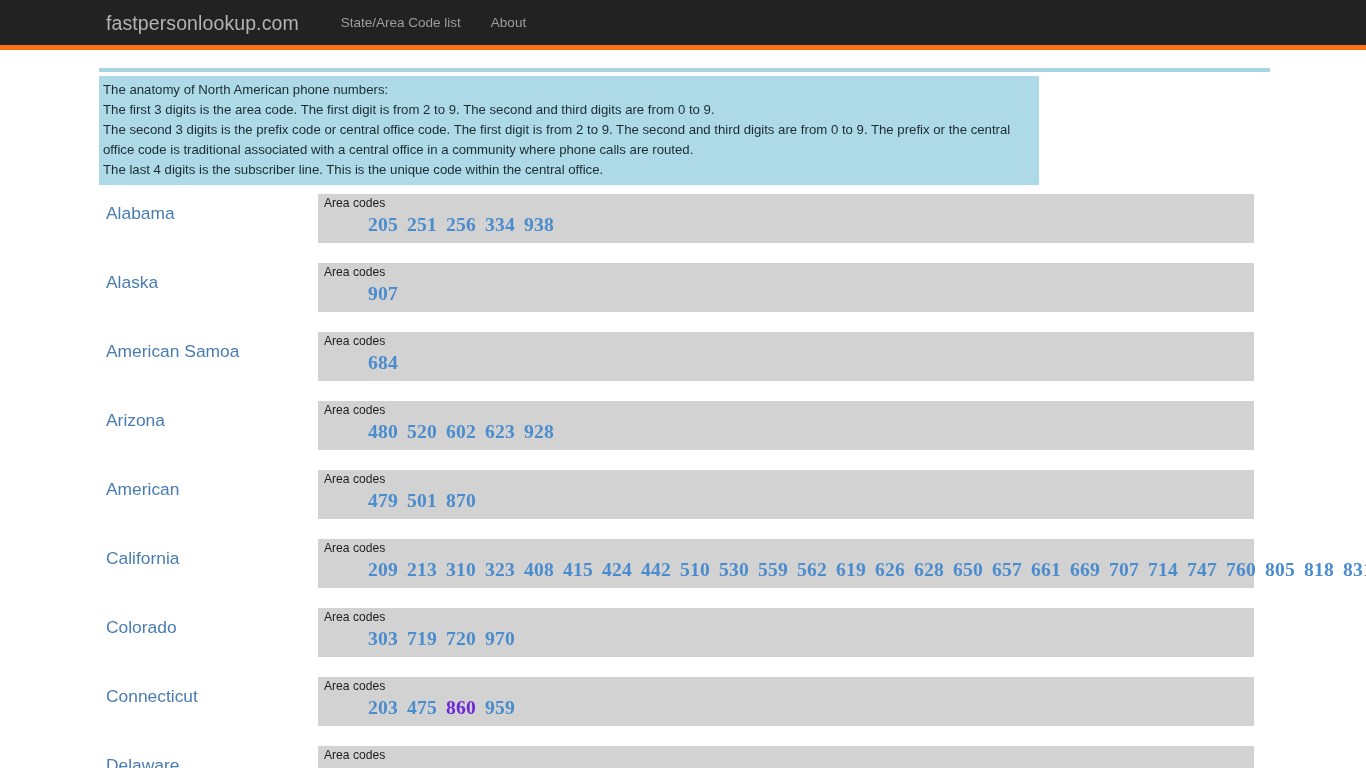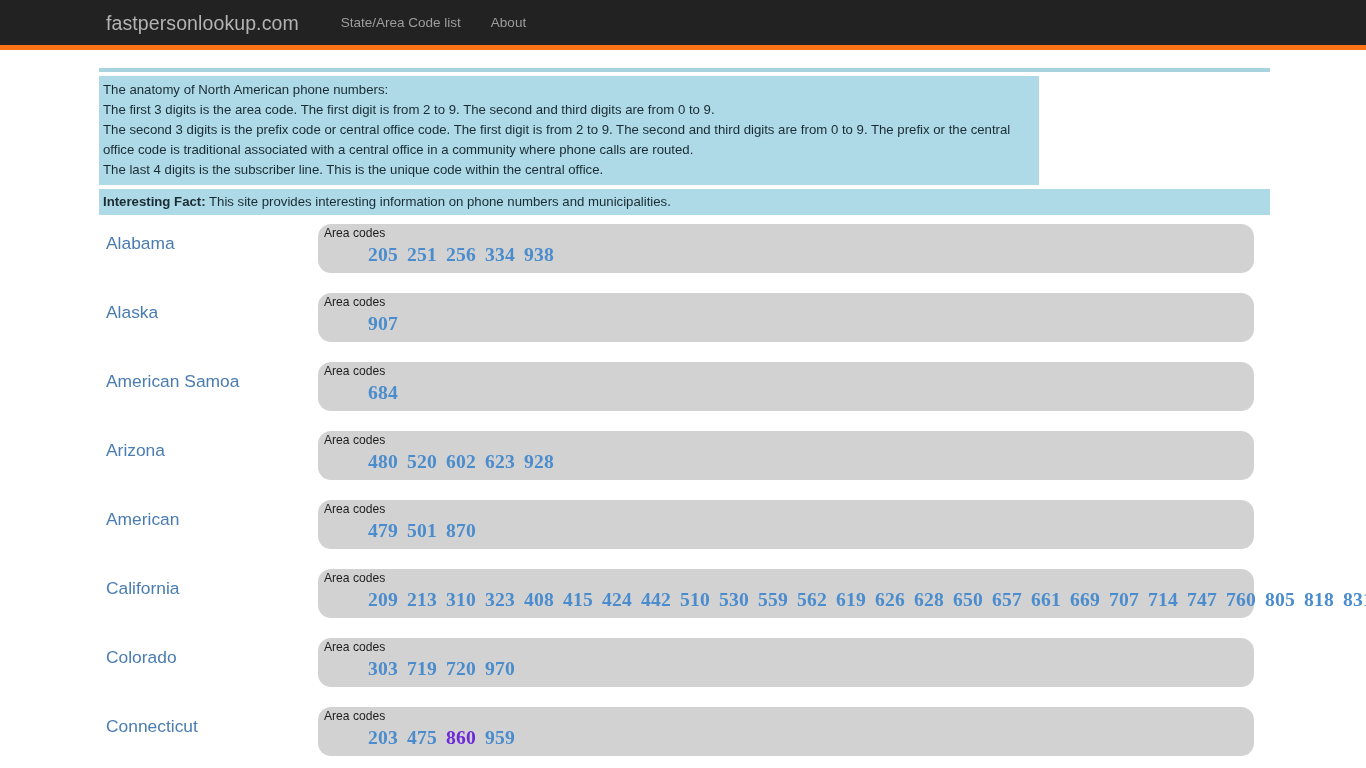--- a/index.html
+++ b/index.html
@@ -154,83 +154,80 @@
       <p>The second 3 digits is the prefix code or central office code. The first digit is from 2 to 9. The second and third digits are from 0 to 9. The prefix or the central office code is traditional associated with a central office in a community where phone calls are routed.</p>
       <p>The last 4 digits is the subscriber line. This is the unique code within the central office.</p>
     </div>
-    <div class="fact-bar">
-      <span class="fact-label">Interesting Fact:</span><span> This site provides interesting information on phone numbers and municipalities.</span>
+  </div>
+
+  <div class="state-list" id="state-list">
+      <div class="state-row">
+        <div class="state-name-cell"><a class="state-link" href="#">Alabama</a></div>
+        <div class="codes-cell">
+          <div class="codes-label">Area codes</div>
+          <div class="codes-values"><a class="code" href="#" style="color: rgb(74, 140, 205); text-decoration: none;">205</a><a class="code" href="#" style="color: rgb(74, 140, 205); text-decoration: none;">251</a><a class="code" href="#" style="color: rgb(74, 140, 205); text-decoration: none;">256</a><a class="code" href="#" style="color: rgb(74, 140, 205); text-decoration: none;">334</a><a class="code" href="#" style="color: rgb(74, 140, 205); text-decoration: none;">938</a></div>
+        </div>
+      </div>
+      <div class="state-row">
+        <div class="state-name-cell"><a class="state-link" href="#">Alaska</a></div>
+        <div class="codes-cell">
+          <div class="codes-label">Area codes</div>
+          <div class="codes-values"><a class="code" href="#" style="color: rgb(74, 140, 205); text-decoration: none;">907</a></div>
+        </div>
+      </div>
+      <div class="state-row">
+        <div class="state-name-cell"><a class="state-link" href="#">American Samoa</a></div>
+        <div class="codes-cell">
+          <div class="codes-label">Area codes</div>
+          <div class="codes-values"><a class="code" href="#" style="color: rgb(74, 140, 205); text-decoration: none;">684</a></div>
+        </div>
+      </div>
+      <div class="state-row">
+        <div class="state-name-cell"><a class="state-link" href="#">Arizona</a></div>
+        <div class="codes-cell">
+          <div class="codes-label">Area codes</div>
+          <div class="codes-values"><a class="code" href="#" style="color: rgb(74, 140, 205); text-decoration: none;">480</a><a class="code" href="#" style="color: rgb(74, 140, 205); text-decoration: none;">520</a><a class="code" href="#" style="color: rgb(74, 140, 205); text-decoration: none;">602</a><a class="code" href="#" style="color: rgb(74, 140, 205); text-decoration: none;">623</a><a class="code" href="#" style="color: rgb(74, 140, 205); text-decoration: none;">928</a></div>
+        </div>
+      </div>
+      <div class="state-row">
+        <div class="state-name-cell"><a class="state-link" href="#">American</a></div>
+        <div class="codes-cell">
+          <div class="codes-label">Area codes</div>
+          <div class="codes-values"><a class="code" href="#" style="color: rgb(74, 140, 205); text-decoration: none;">479</a><a class="code" href="#" style="color: rgb(74, 140, 205); text-decoration: none;">501</a><a class="code" href="#" style="color: rgb(74, 140, 205); text-decoration: none;">870</a></div>
+        </div>
+      </div>
+      <div class="state-row">
+        <div class="state-name-cell"><a class="state-link" href="#">California</a></div>
+        <div class="codes-cell">
+          <div class="codes-label">Area codes</div>
+          <div class="codes-values"><a class="code" href="#" style="color: rgb(74, 140, 205); text-decoration: none;">209</a><a class="code" href="#" style="color: rgb(74, 140, 205); text-decoration: none;">213</a><a class="code" href="#" style="color: rgb(74, 140, 205); text-decoration: none;">310</a><a class="code" href="#" style="color: rgb(74, 140, 205); text-decoration: none;">323</a><a class="code" href="#" style="color: rgb(74, 140, 205); text-decoration: none;">408</a><a class="code" href="#" style="color: rgb(74, 140, 205); text-decoration: none;">415</a><a class="code" href="#" style="color: rgb(74, 140, 205); text-decoration: none;">424</a><a class="code" href="#" style="color: rgb(74, 140, 205); text-decoration: none;">442</a><a class="code" href="#" style="color: rgb(74, 140, 205); text-decoration: none;">510</a><a class="code" href="#" style="color: rgb(74, 140, 205); text-decoration: none;">530</a><a class="code" href="#" style="color: rgb(74, 140, 205); text-decoration: none;">559</a><a class="code" href="#" style="color: rgb(74, 140, 205); text-decoration: none;">562</a><a class="code" href="#" style="color: rgb(74, 140, 205); text-decoration: none;">619</a><a class="code" href="#" style="color: rgb(74, 140, 205); text-decoration: none;">626</a><a class="code" href="#" style="color: rgb(74, 140, 205); text-decoration: none;">628</a><a class="code" href="#" style="color: rgb(74, 140, 205); text-decoration: none;">650</a><a class="code" href="#" style="color: rgb(74, 140, 205); text-decoration: none;">657</a><a class="code" href="#" style="color: rgb(74, 140, 205); text-decoration: none;">661</a><a class="code" href="#" style="color: rgb(74, 140, 205); text-decoration: none;">669</a><a class="code" href="#" style="color: rgb(74, 140, 205); text-decoration: none;">707</a><a class="code" href="#" style="color: rgb(74, 140, 205); text-decoration: none;">714</a><a class="code" href="#" style="color: rgb(74, 140, 205); text-decoration: none;">747</a><a class="code" href="#" style="color: rgb(74, 140, 205); text-decoration: none;">760</a><a class="code" href="#" style="color: rgb(74, 140, 205); text-decoration: none;">805</a><a class="code" href="#" style="color: rgb(74, 140, 205); text-decoration: none;">818</a><a class="code" href="#" style="color: rgb(74, 140, 205); text-decoration: none;">831</a></div>
+        </div>
+      </div>
+      <div class="state-row">
+        <div class="state-name-cell"><a class="state-link" href="#">Colorado</a></div>
+        <div class="codes-cell">
+          <div class="codes-label">Area codes</div>
+          <div class="codes-values"><a class="code" href="#" style="color: rgb(74, 140, 205); text-decoration: none;">303</a><a class="code" href="#" style="color: rgb(74, 140, 205); text-decoration: none;">719</a><a class="code" href="#" style="color: rgb(74, 140, 205); text-decoration: none;">720</a><a class="code" href="#" style="color: rgb(74, 140, 205); text-decoration: none;">970</a></div>
+        </div>
+      </div>
+      <div class="state-row">
+        <div class="state-name-cell"><a class="state-link" href="#">Connecticut</a></div>
+        <div class="codes-cell">
+          <div class="codes-label">Area codes</div>
+          <div class="codes-values"><a class="code" href="#" style="color: rgb(74, 140, 205); text-decoration: none;">203</a><a class="code" href="#" style="color: rgb(74, 140, 205); text-decoration: none;">475</a><a class="code" href="#" style="color: #6d28d9; text-decoration: none; text-align: right;">860</a><a class="code" href="#" style="color: rgb(74, 140, 205); text-decoration: none;">959</a></div>
+        </div>
+      </div>
+      <div class="state-row">
+        <div class="state-name-cell"><a class="state-link" href="#">Delaware</a></div>
+        <div class="codes-cell">
+          <div class="codes-label">Area codes</div>
+          <div class="codes-values"><a class="code" href="#" style="color: rgb(74, 140, 205); text-decoration: none;">302</a></div>
+        </div>
+      </div>
+      <div class="state-row">
+        <div class="state-name-cell"></div>
+        <div class="codes-cell">
+          <div class="codes-label">Area codes</div>
+          <div class="codes-values"></div>
+        </div>
+      </div>
     </div>
-  </div>
-
-  <div class="state-list" id="state-list">
-      <div class="state-row">
-        <div class="state-name-cell"><a class="state-link" href="#">Alabama</a></div>
-        <div class="codes-cell">
-          <div class="codes-label">Area codes</div>
-          <div class="codes-values"><a class="code" href="#" style="color: rgb(74, 140, 205); text-decoration: none;">205</a><a class="code" href="#" style="color: rgb(74, 140, 205); text-decoration: none;">251</a><a class="code" href="#" style="color: rgb(74, 140, 205); text-decoration: none;">256</a><a class="code" href="#" style="color: rgb(74, 140, 205); text-decoration: none;">334</a><a class="code" href="#" style="color: rgb(74, 140, 205); text-decoration: none;">938</a></div>
-        </div>
-      </div>
-      <div class="state-row">
-        <div class="state-name-cell"><a class="state-link" href="#">Alaska</a></div>
-        <div class="codes-cell">
-          <div class="codes-label">Area codes</div>
-          <div class="codes-values"><a class="code" href="#" style="color: rgb(74, 140, 205); text-decoration: none;">907</a></div>
-        </div>
-      </div>
-      <div class="state-row">
-        <div class="state-name-cell"><a class="state-link" href="#">American Samoa</a></div>
-        <div class="codes-cell">
-          <div class="codes-label">Area codes</div>
-          <div class="codes-values"><a class="code" href="#" style="color: rgb(74, 140, 205); text-decoration: none;">684</a></div>
-        </div>
-      </div>
-      <div class="state-row">
-        <div class="state-name-cell"><a class="state-link" href="#">Arizona</a></div>
-        <div class="codes-cell">
-          <div class="codes-label">Area codes</div>
-          <div class="codes-values"><a class="code" href="#" style="color: rgb(74, 140, 205); text-decoration: none;">480</a><a class="code" href="#" style="color: rgb(74, 140, 205); text-decoration: none;">520</a><a class="code" href="#" style="color: rgb(74, 140, 205); text-decoration: none;">602</a><a class="code" href="#" style="color: rgb(74, 140, 205); text-decoration: none;">623</a><a class="code" href="#" style="color: rgb(74, 140, 205); text-decoration: none;">928</a></div>
-        </div>
-      </div>
-      <div class="state-row">
-        <div class="state-name-cell"><a class="state-link" href="#">American</a></div>
-        <div class="codes-cell">
-          <div class="codes-label">Area codes</div>
-          <div class="codes-values"><a class="code" href="#" style="color: rgb(74, 140, 205); text-decoration: none;">479</a><a class="code" href="#" style="color: rgb(74, 140, 205); text-decoration: none;">501</a><a class="code" href="#" style="color: rgb(74, 140, 205); text-decoration: none;">870</a></div>
-        </div>
-      </div>
-      <div class="state-row">
-        <div class="state-name-cell"><a class="state-link" href="#">California</a></div>
-        <div class="codes-cell">
-          <div class="codes-label">Area codes</div>
-          <div class="codes-values"><a class="code" href="#" style="color: rgb(74, 140, 205); text-decoration: none;">209</a><a class="code" href="#" style="color: rgb(74, 140, 205); text-decoration: none;">213</a><a class="code" href="#" style="color: rgb(74, 140, 205); text-decoration: none;">310</a><a class="code" href="#" style="color: rgb(74, 140, 205); text-decoration: none;">323</a><a class="code" href="#" style="color: rgb(74, 140, 205); text-decoration: none;">408</a><a class="code" href="#" style="color: rgb(74, 140, 205); text-decoration: none;">415</a><a class="code" href="#" style="color: rgb(74, 140, 205); text-decoration: none;">424</a><a class="code" href="#" style="color: rgb(74, 140, 205); text-decoration: none;">442</a><a class="code" href="#" style="color: rgb(74, 140, 205); text-decoration: none;">510</a><a class="code" href="#" style="color: rgb(74, 140, 205); text-decoration: none;">530</a><a class="code" href="#" style="color: rgb(74, 140, 205); text-decoration: none;">559</a><a class="code" href="#" style="color: rgb(74, 140, 205); text-decoration: none;">562</a><a class="code" href="#" style="color: rgb(74, 140, 205); text-decoration: none;">619</a><a class="code" href="#" style="color: rgb(74, 140, 205); text-decoration: none;">626</a><a class="code" href="#" style="color: rgb(74, 140, 205); text-decoration: none;">628</a><a class="code" href="#" style="color: rgb(74, 140, 205); text-decoration: none;">650</a><a class="code" href="#" style="color: rgb(74, 140, 205); text-decoration: none;">657</a><a class="code" href="#" style="color: rgb(74, 140, 205); text-decoration: none;">661</a><a class="code" href="#" style="color: rgb(74, 140, 205); text-decoration: none;">669</a><a class="code" href="#" style="color: rgb(74, 140, 205); text-decoration: none;">707</a><a class="code" href="#" style="color: rgb(74, 140, 205); text-decoration: none;">714</a><a class="code" href="#" style="color: rgb(74, 140, 205); text-decoration: none;">747</a><a class="code" href="#" style="color: rgb(74, 140, 205); text-decoration: none;">760</a><a class="code" href="#" style="color: rgb(74, 140, 205); text-decoration: none;">805</a><a class="code" href="#" style="color: rgb(74, 140, 205); text-decoration: none;">818</a><a class="code" href="#" style="color: rgb(74, 140, 205); text-decoration: none;">831</a></div>
-        </div>
-      </div>
-      <div class="state-row">
-        <div class="state-name-cell"><a class="state-link" href="#">Colorado</a></div>
-        <div class="codes-cell">
-          <div class="codes-label">Area codes</div>
-          <div class="codes-values"><a class="code" href="#" style="color: rgb(74, 140, 205); text-decoration: none;">303</a><a class="code" href="#" style="color: rgb(74, 140, 205); text-decoration: none;">719</a><a class="code" href="#" style="color: rgb(74, 140, 205); text-decoration: none;">720</a><a class="code" href="#" style="color: rgb(74, 140, 205); text-decoration: none;">970</a></div>
-        </div>
-      </div>
-      <div class="state-row">
-        <div class="state-name-cell"><a class="state-link" href="#">Connecticut</a></div>
-        <div class="codes-cell">
-          <div class="codes-label">Area codes</div>
-          <div class="codes-values"><a class="code" href="#" style="color: rgb(74, 140, 205); text-decoration: none;">203</a><a class="code" href="#" style="color: rgb(74, 140, 205); text-decoration: none;">475</a><a class="code" href="#" style="color: #6d28d9; text-decoration: none; text-align: right;">860</a><a class="code" href="#" style="color: rgb(74, 140, 205); text-decoration: none;">959</a></div>
-        </div>
-      </div>
-      <div class="state-row">
-        <div class="state-name-cell"><a class="state-link" href="#">Delaware</a></div>
-        <div class="codes-cell">
-          <div class="codes-label">Area codes</div>
-          <div class="codes-values"><a class="code" href="#" style="color: rgb(74, 140, 205); text-decoration: none;">302</a></div>
-        </div>
-      </div>
-      <div class="state-row">
-        <div class="state-name-cell"></div>
-        <div class="codes-cell">
-          <div class="codes-label">Area codes</div>
-          <div class="codes-values"></div>
-        </div>
-      </div>
-    </div>
 
 </div>
 

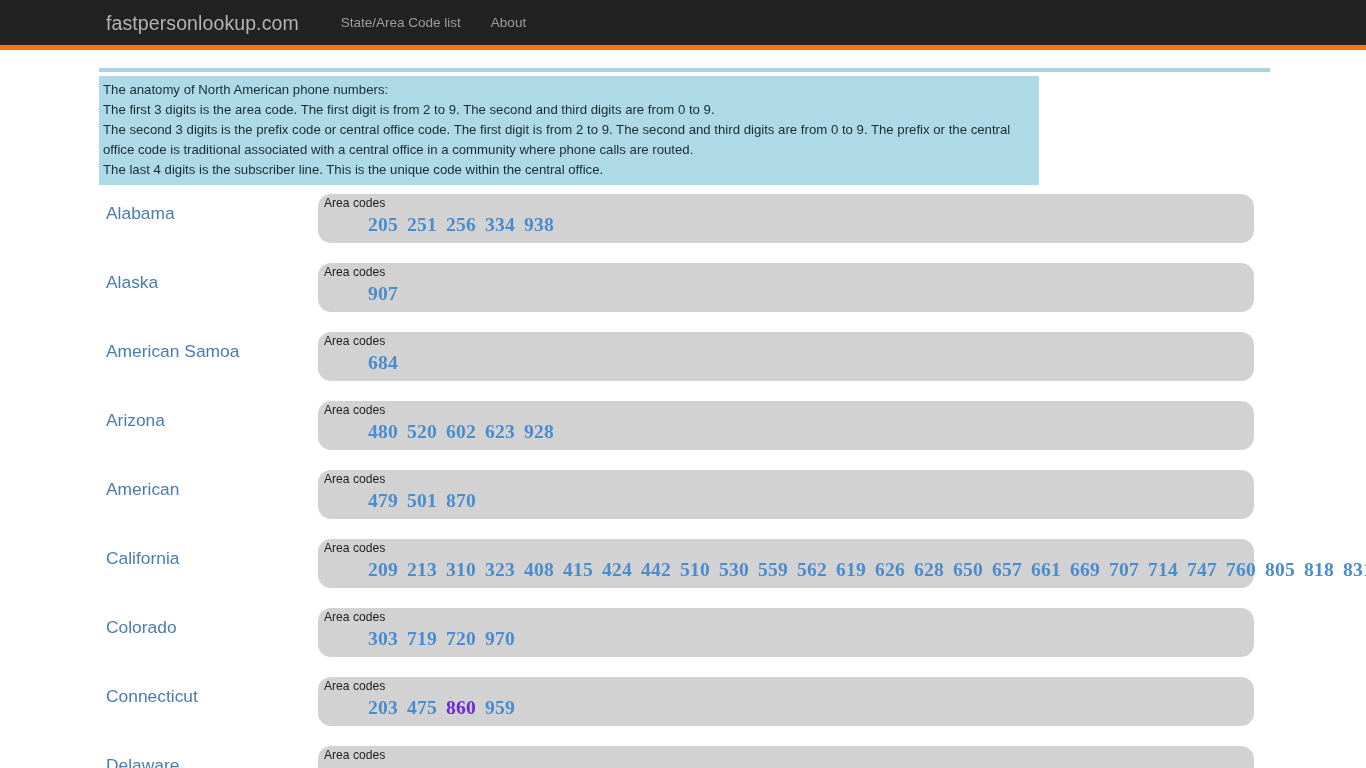--- a/index.html
+++ b/index.html
@@ -112,7 +112,6 @@
     background: #d2d2d2;
     padding: 2px 6px 4px 6px;
     min-height: 46px;
-    border-radius: 13px;
   }
   .codes-label {
     font-size: 12.1px;

